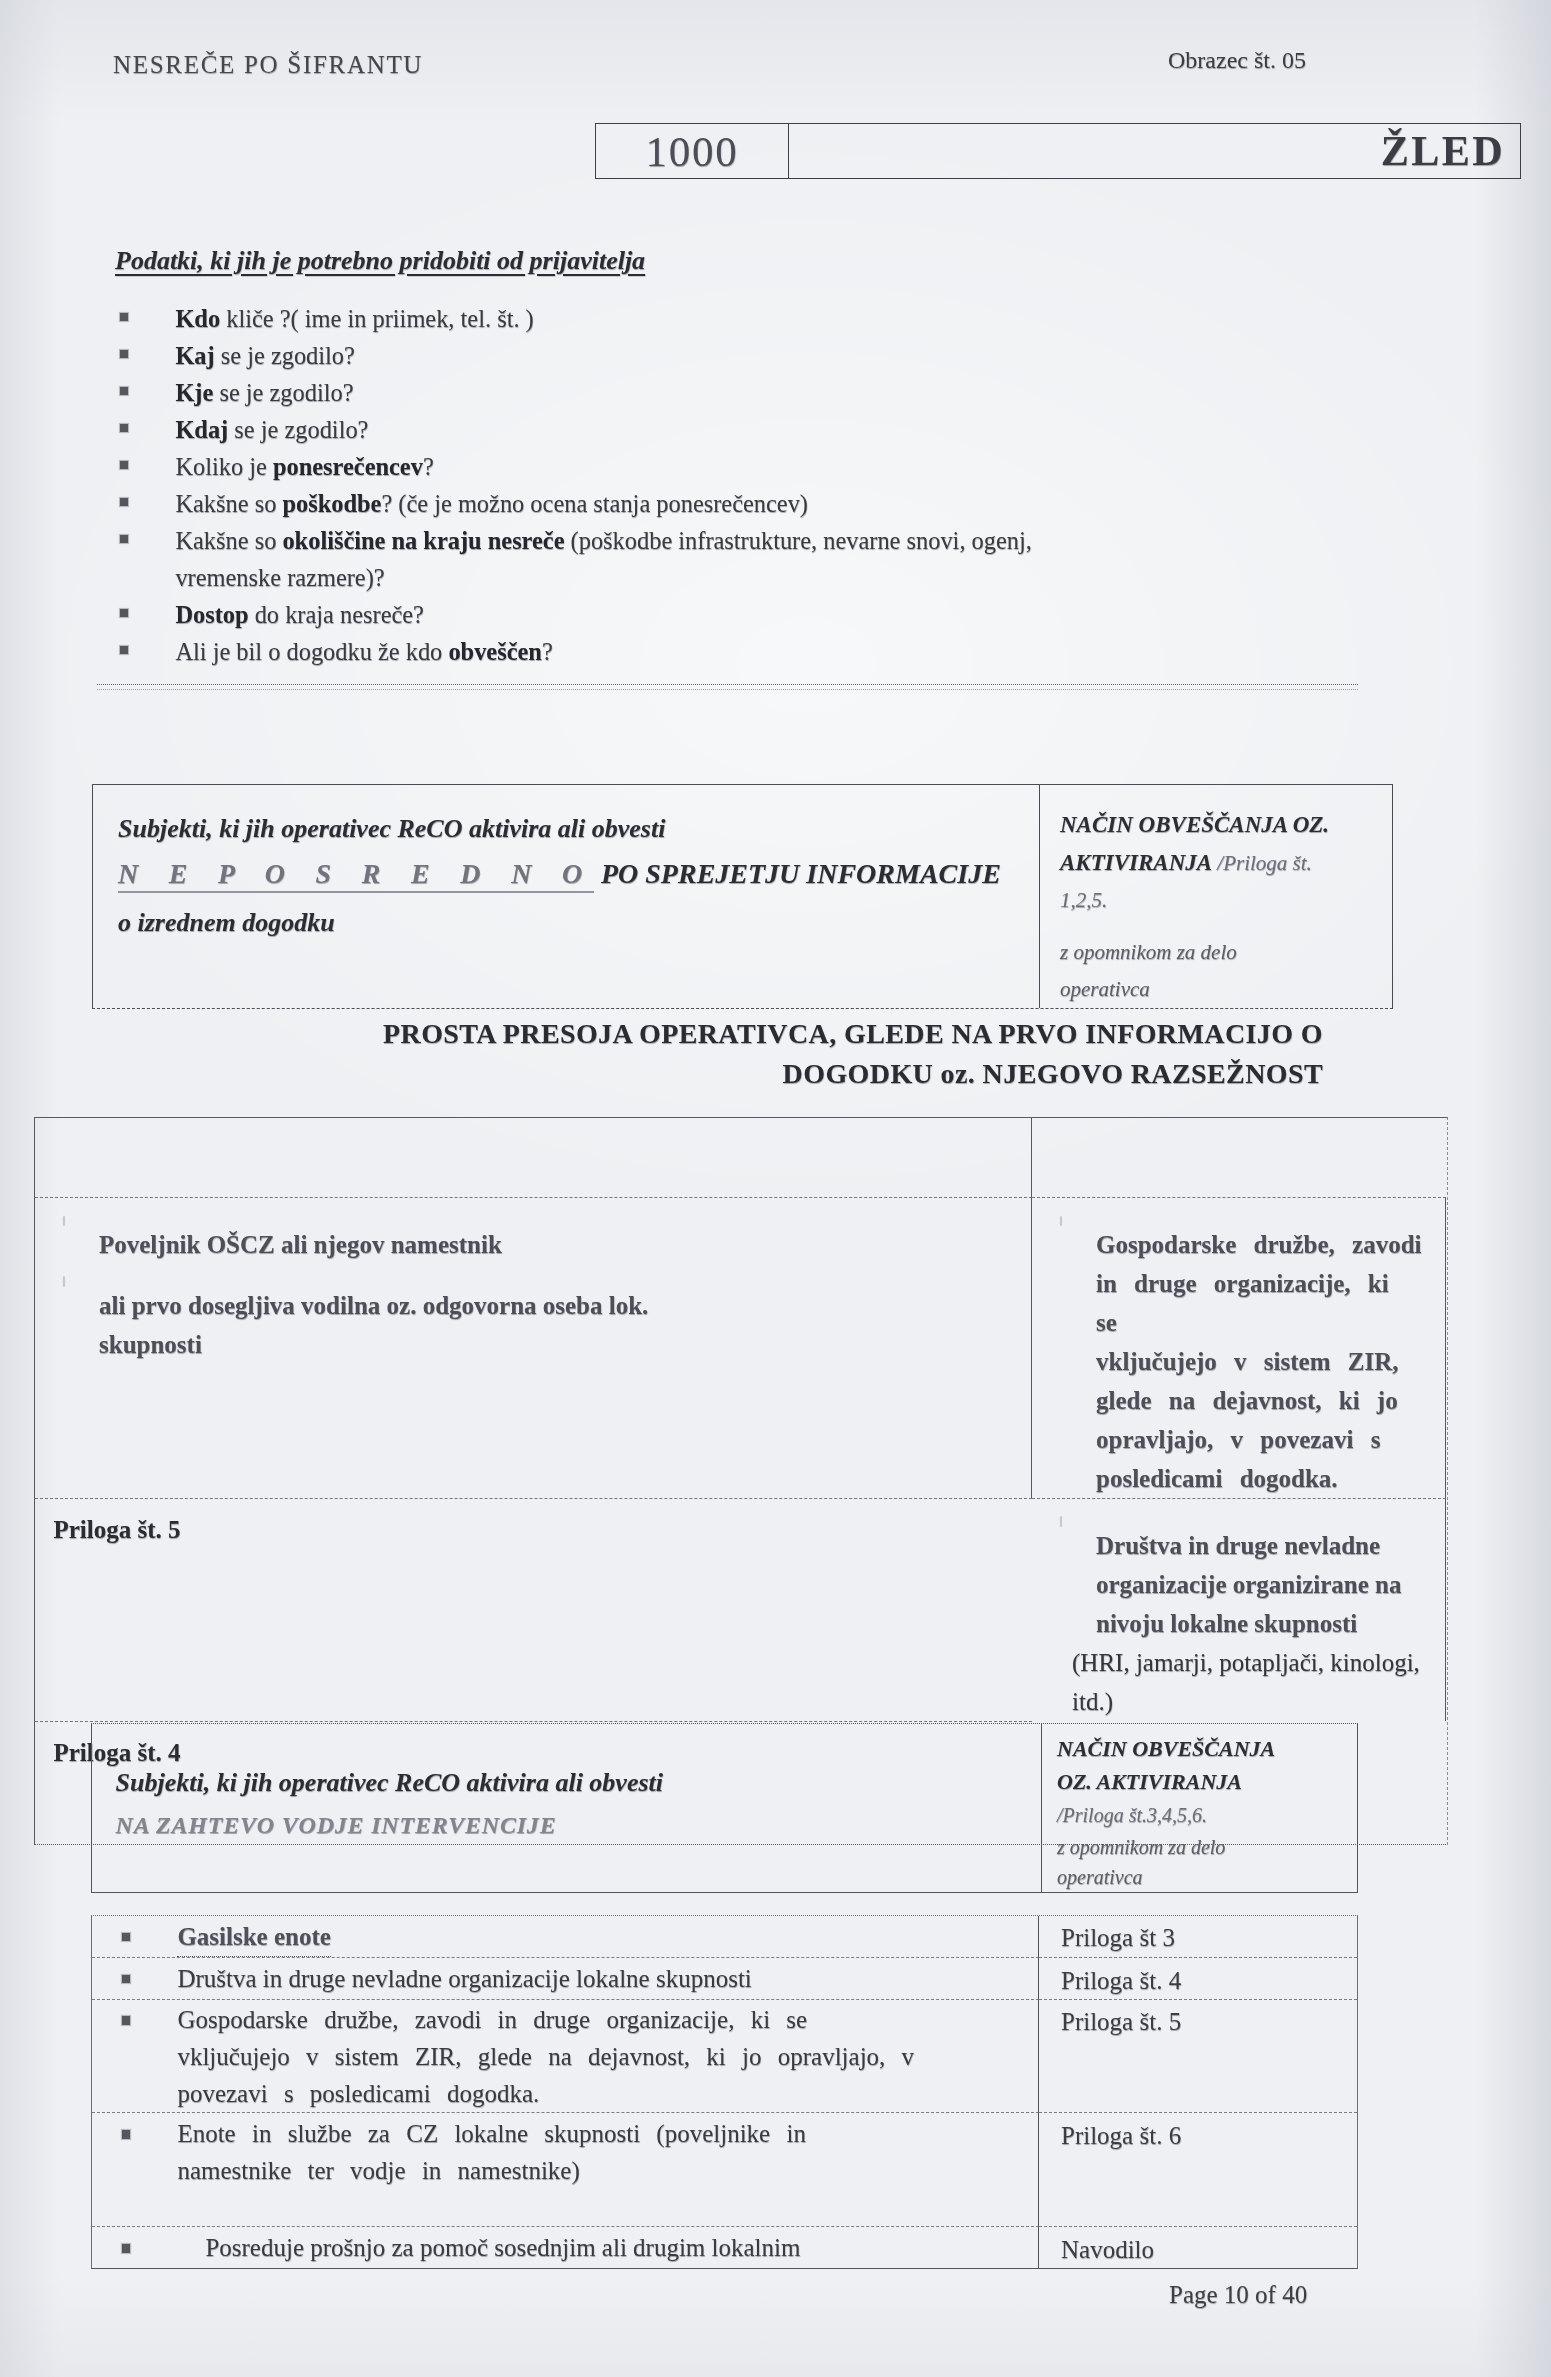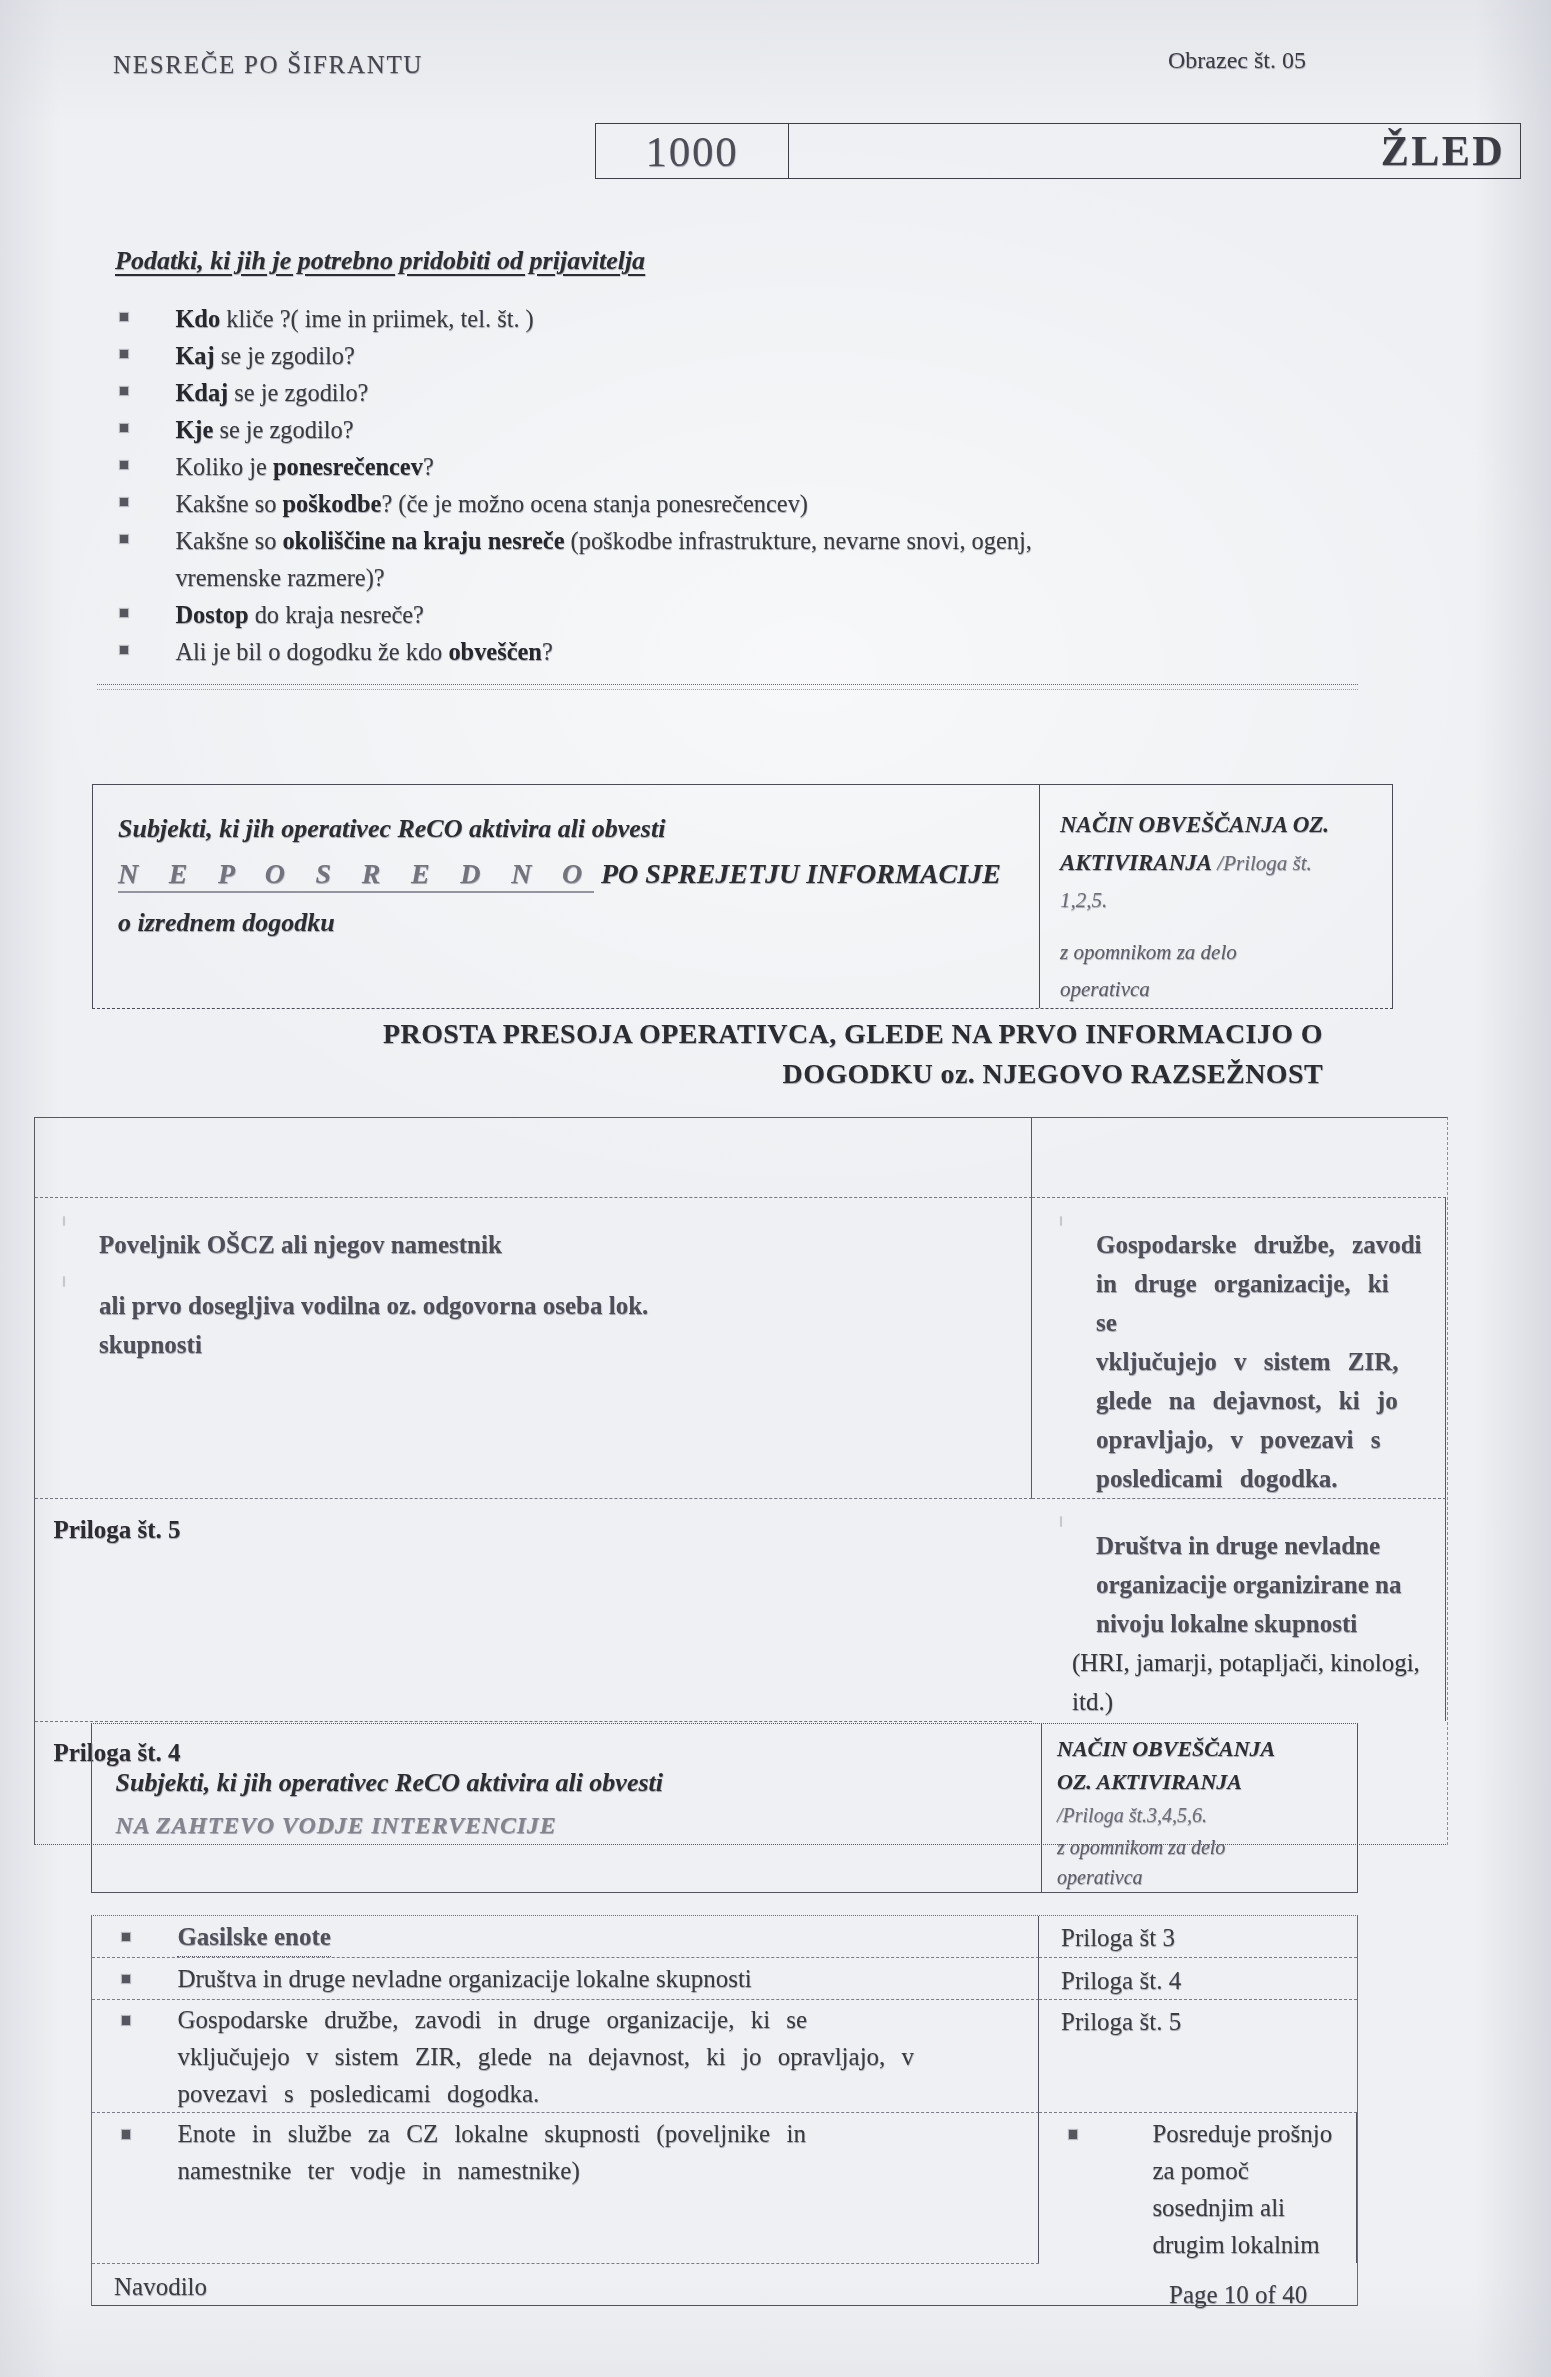--- a/index.html
+++ b/index.html
@@ -135,11 +135,11 @@
       </div>
       <div class="bitem">
         <span class="bullet"></span>
+        <span class="btext"><span></span><b>Kje</b><span> se je zgodilo?</span></span>
+      </div>
+      <div class="bitem">
+        <span class="bullet"></span>
         <span class="btext"><span></span><b>Kdaj</b><span> se je zgodilo?</span></span>
-      </div>
-      <div class="bitem">
-        <span class="bullet"></span>
-        <span class="btext"><span></span><b>Kje</b><span> se je zgodilo?</span></span>
       </div>
       <div class="bitem">
         <span class="bullet"></span>

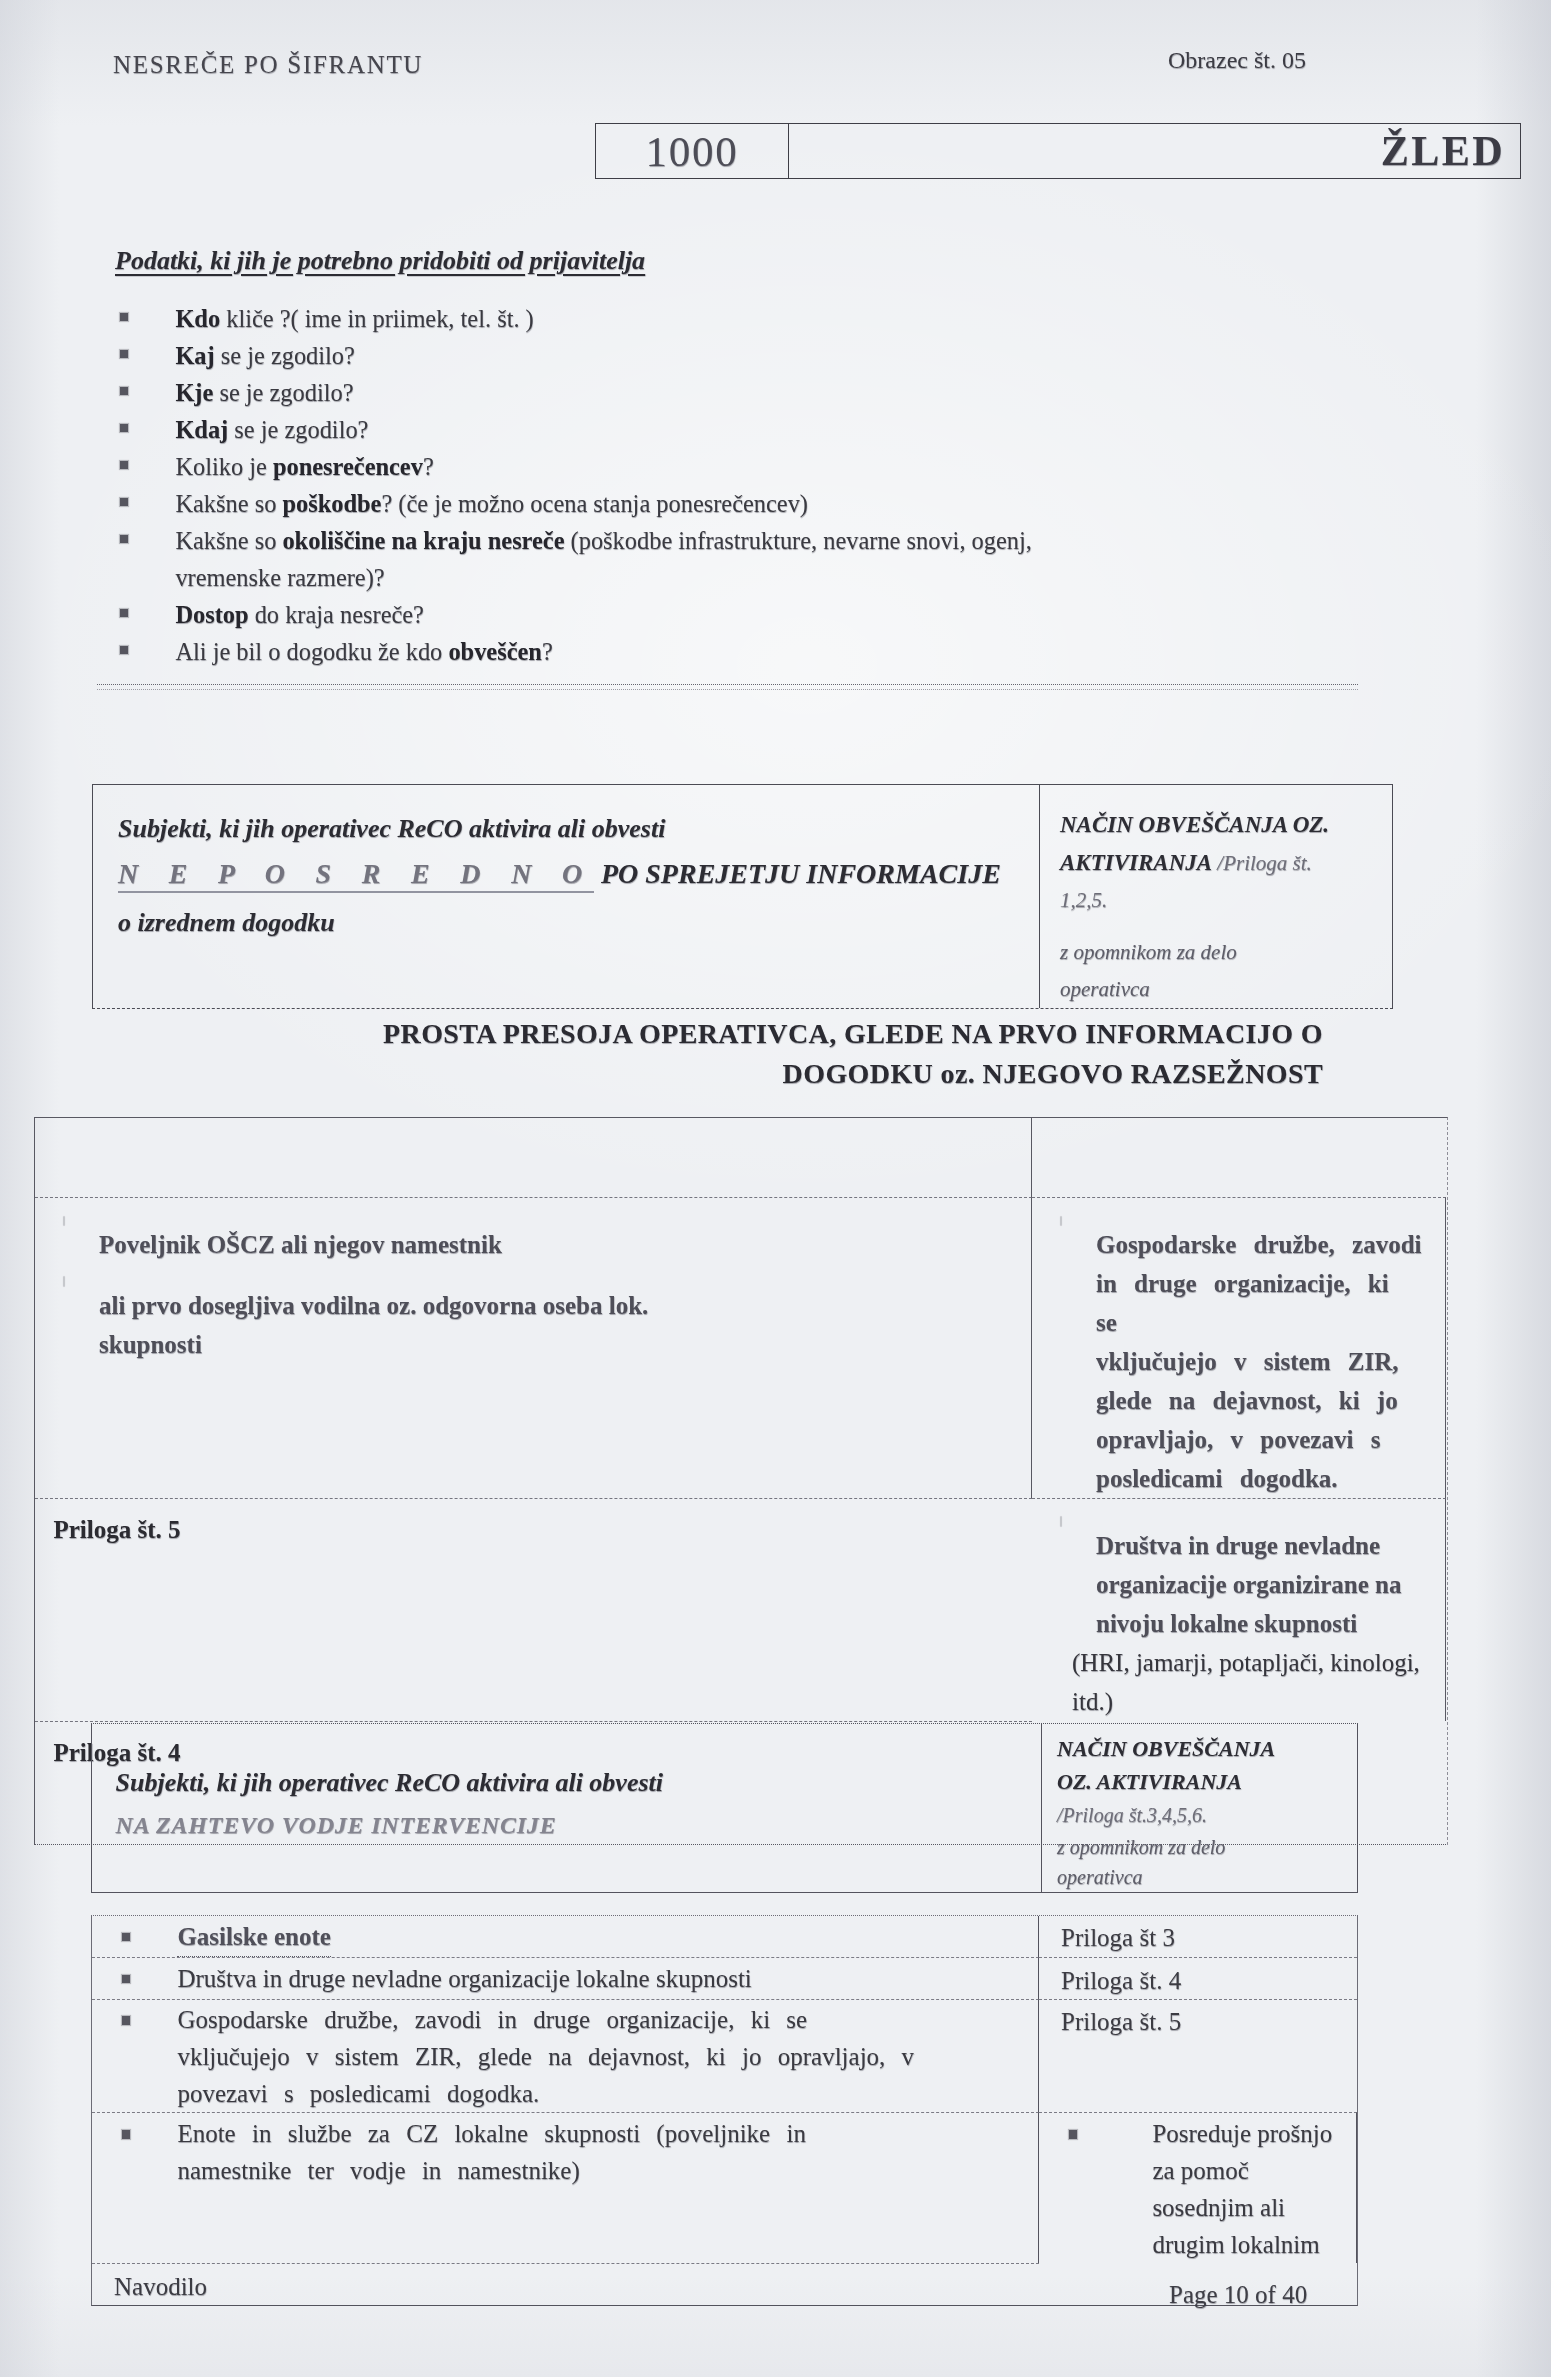--- a/index.html
+++ b/index.html
@@ -268,6 +268,7 @@
       <span class="t3-text">Enote in službe za CZ lokalne skupnosti (poveljnike in
 namestnike ter vodje in namestnike)</span>
     </div>
+    <div class="cell rt rh4 t3-pril">Priloga št. 6</div>
 
     <div class="cell cl rt rh5 t3-cell">
       <span class="bullet"></span>

